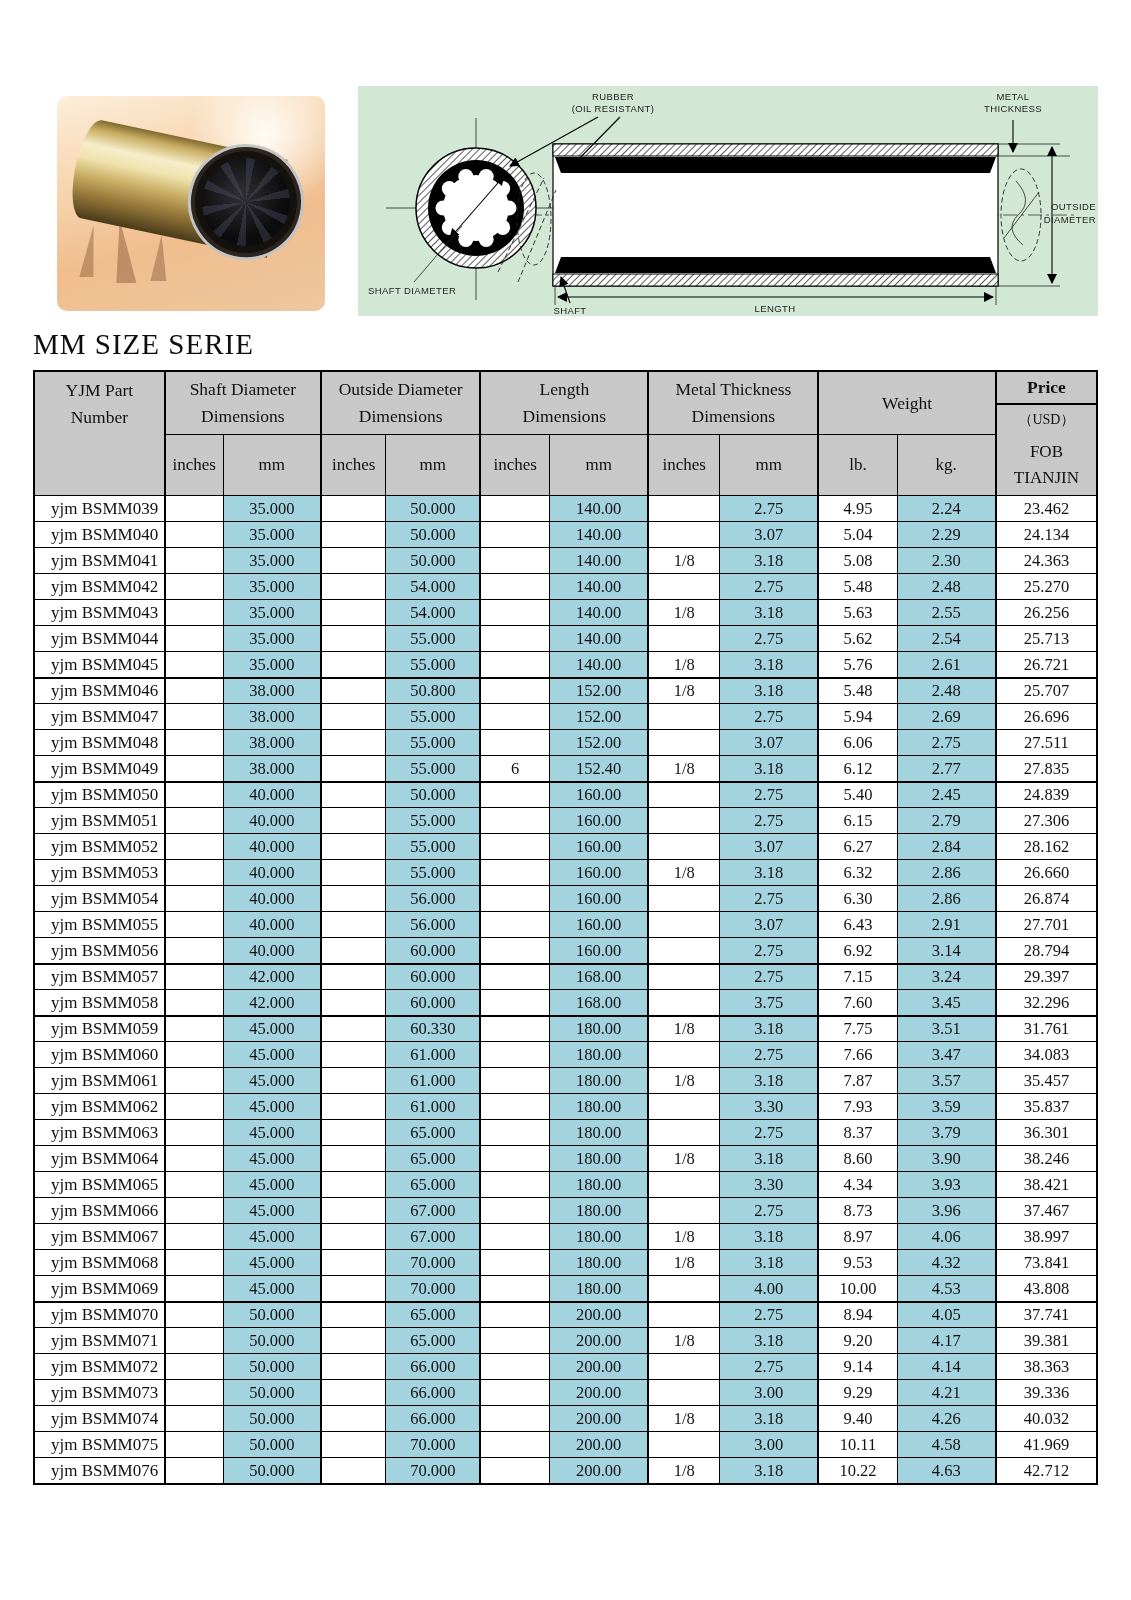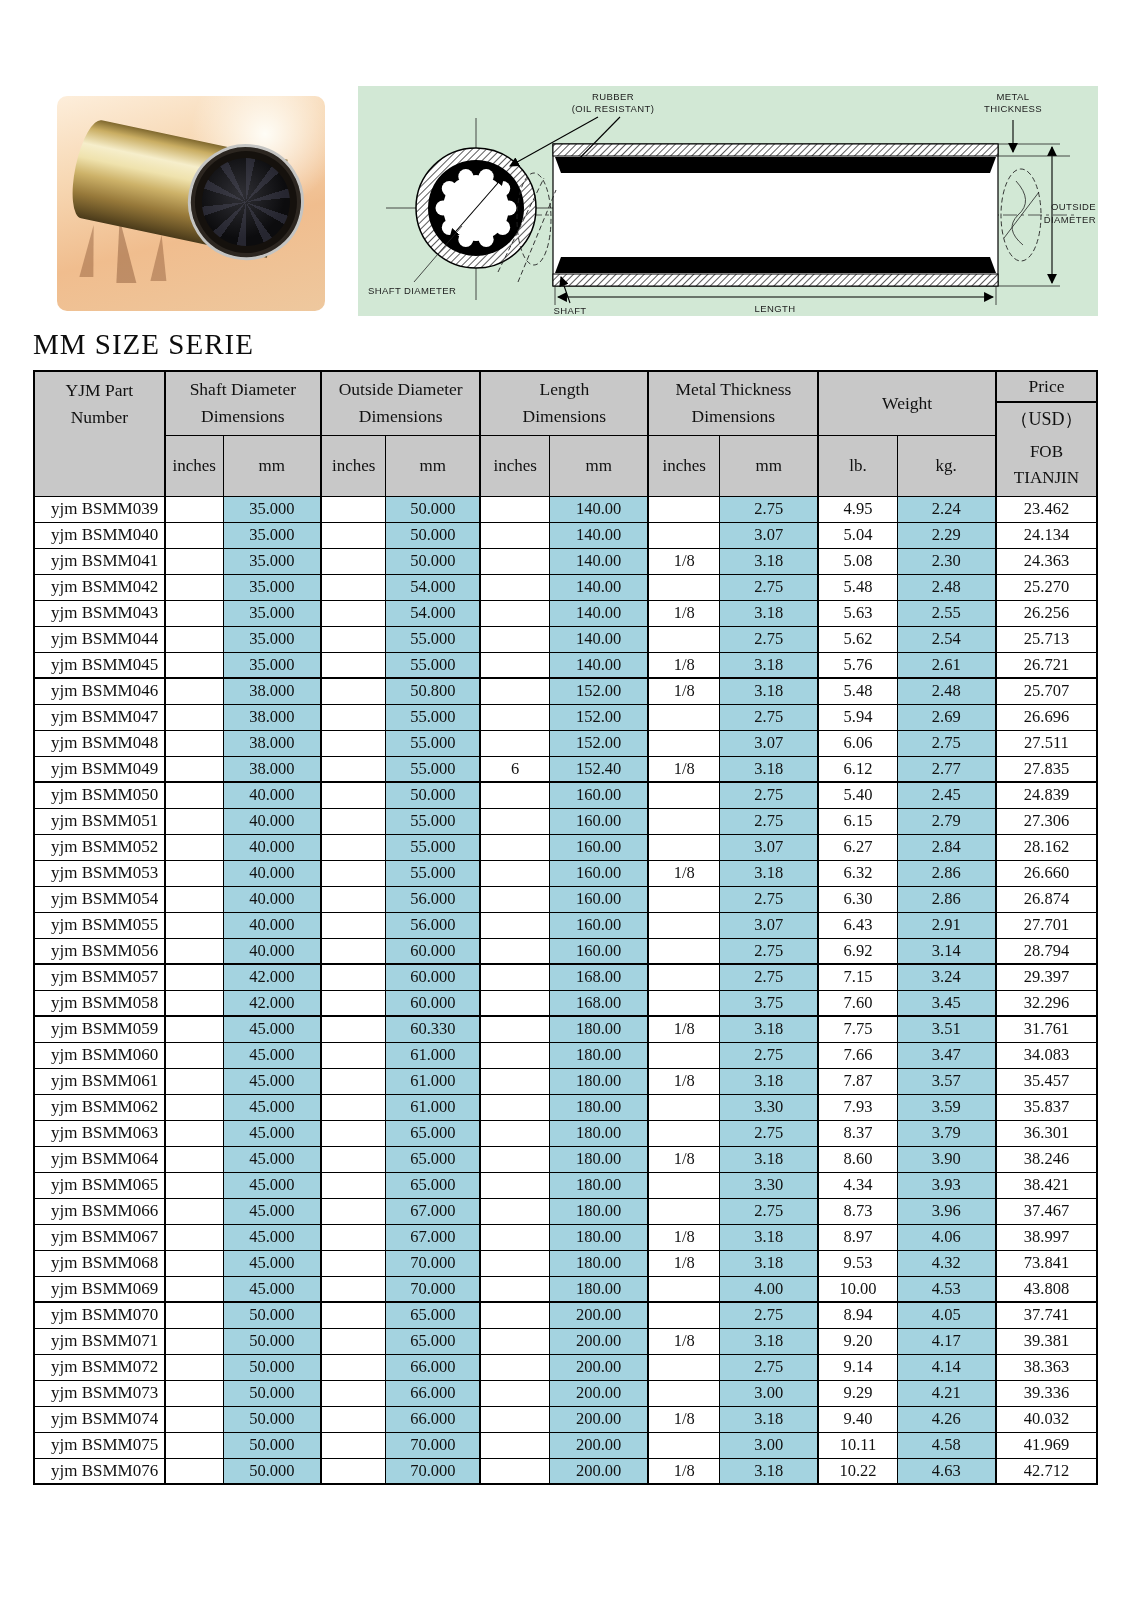--- a/index.html
+++ b/index.html
@@ -47,7 +47,7 @@
   th,td{border:1px solid var(--ink);text-align:center;overflow:hidden;white-space:nowrap;}
   thead th{background:var(--hdr);font-weight:normal;font-size:17.5px;padding:4px 2px;}
   .gb{border-left-width:2px;}
-  .hr1 .price-top{height:30px;border-bottom-width:2px;}
+  .hr1 .price-top{height:30px;border-bottom-width:2px;font-weight:bold;}
   .hr2 .usd{height:28px;border-top:none;border-bottom:none;font-size:18px;}
   .hr3 th{height:56px;border-top:none;font-size:17px;}
   th.part-h{vertical-align:top;padding-top:5px;line-height:1.55;}

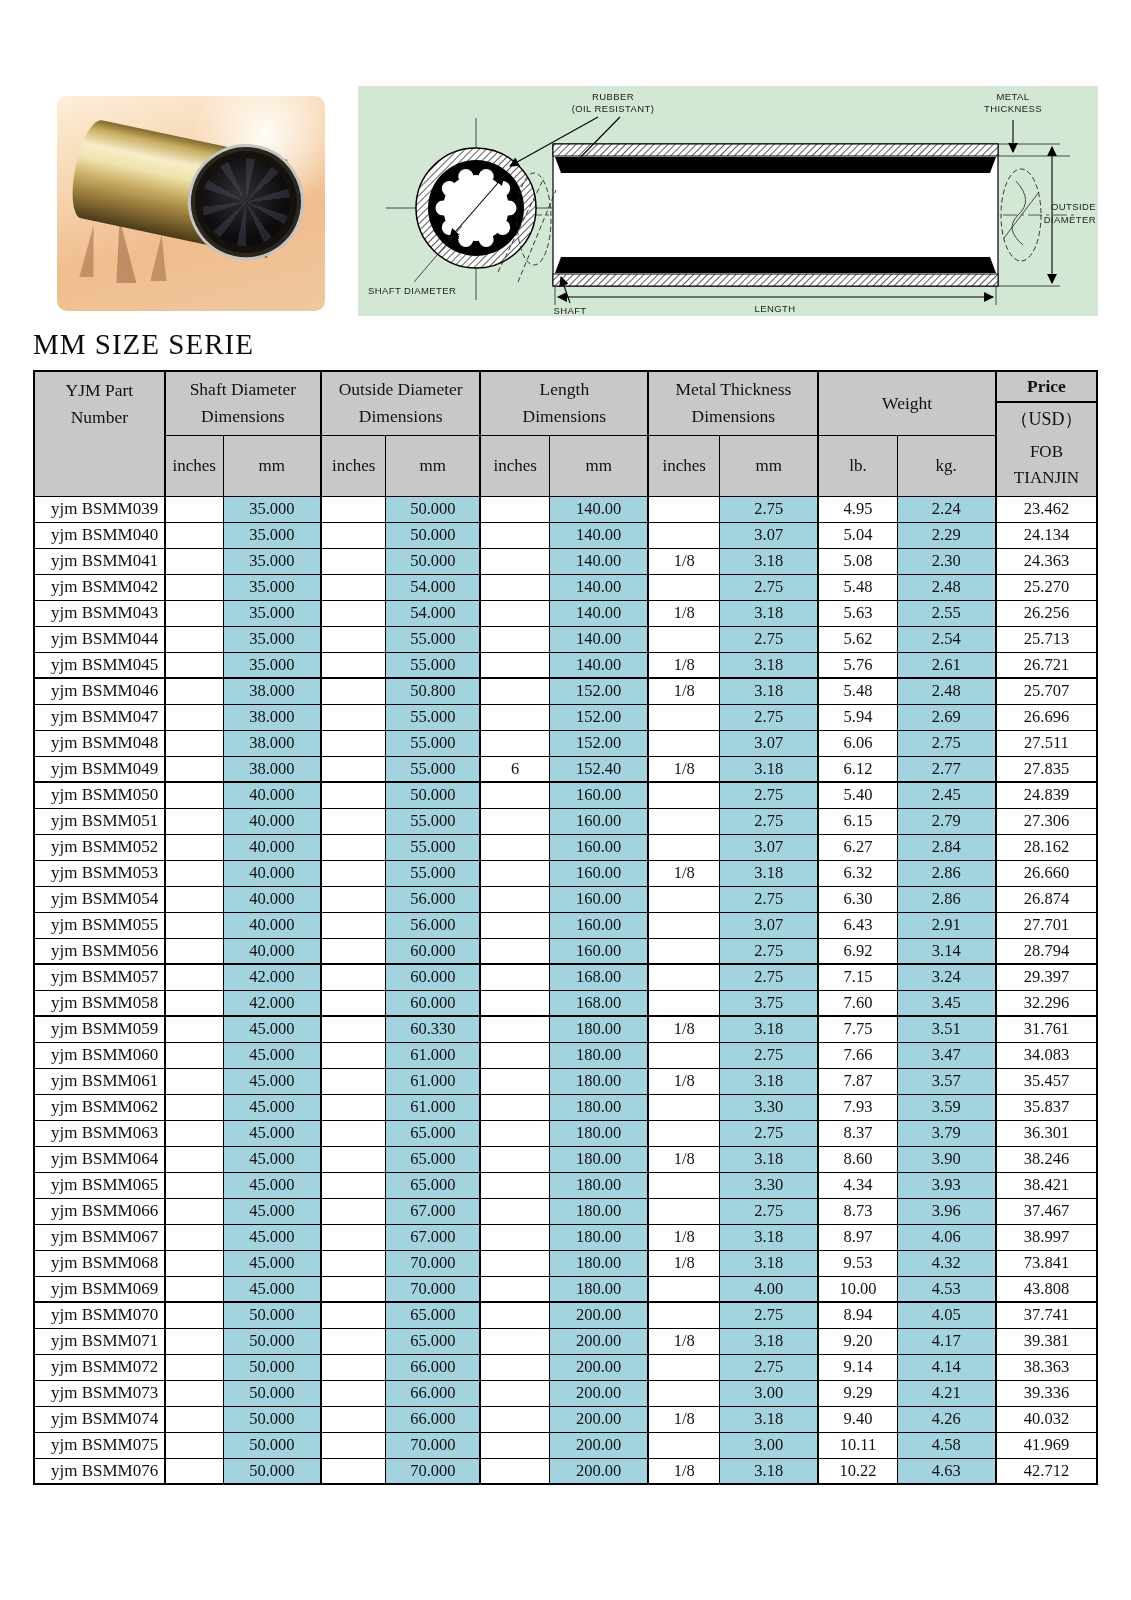--- a/index.html
+++ b/index.html
@@ -48,7 +48,7 @@
   thead th{background:var(--hdr);font-weight:normal;font-size:17.5px;padding:4px 2px;}
   .gb{border-left-width:2px;}
   .hr1 .price-top{height:30px;border-bottom-width:2px;font-weight:bold;}
-  .hr2 .usd{height:28px;border-top:none;border-bottom:none;font-size:18px;}
+  .hr2 .usd{height:28px;border-top:none;border-bottom:none;font-size:14px;}
   .hr3 th{height:56px;border-top:none;font-size:17px;}
   th.part-h{vertical-align:top;padding-top:5px;line-height:1.55;}
   th .tl{display:block;line-height:1.55;}

